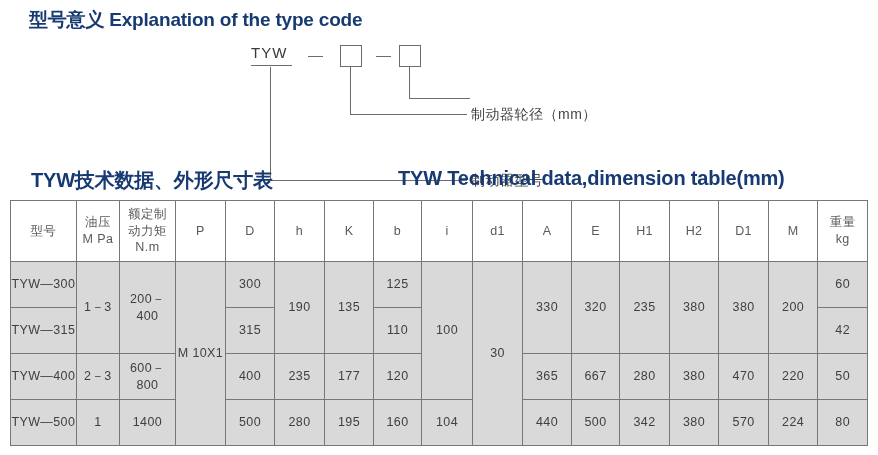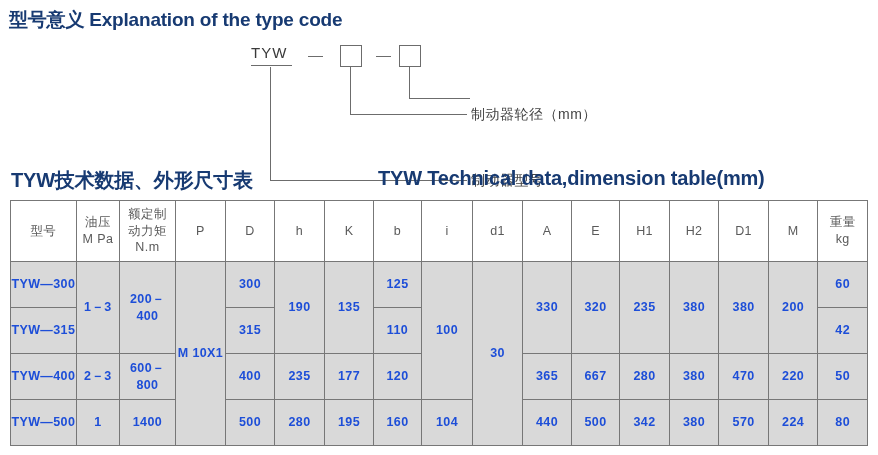--- a/index.html
+++ b/index.html
@@ -22,6 +22,7 @@
     font-weight: bold;
     letter-spacing: -0.2px;
     white-space: nowrap;
+    margin-left: 20px;
   }
   #title-typecode {
     left: 9px;

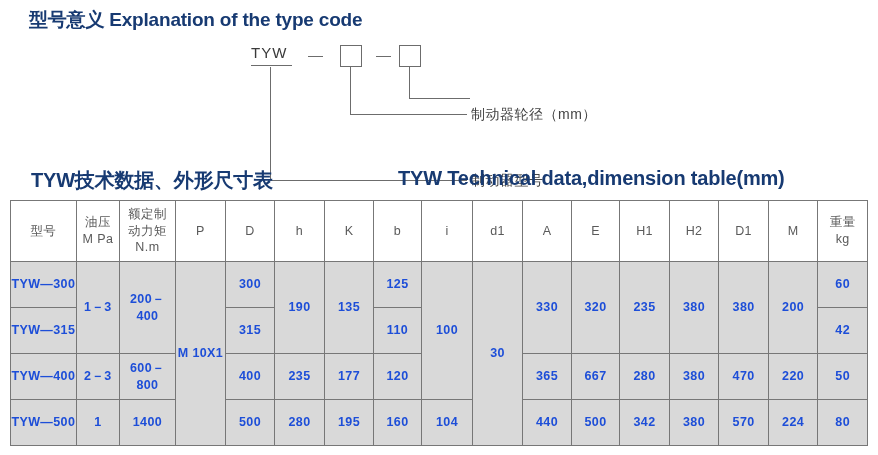--- a/index.html
+++ b/index.html
@@ -139,8 +139,7 @@
   #spec-table tbody td {
     background: #d9d9d9;
     height: 45px;
-    color: #1d4ed8;
-    font-weight: bold;
+    color: #404040;
   }
   .hdr-stack { display: block; }
   .model-cell { letter-spacing: 0px; }

